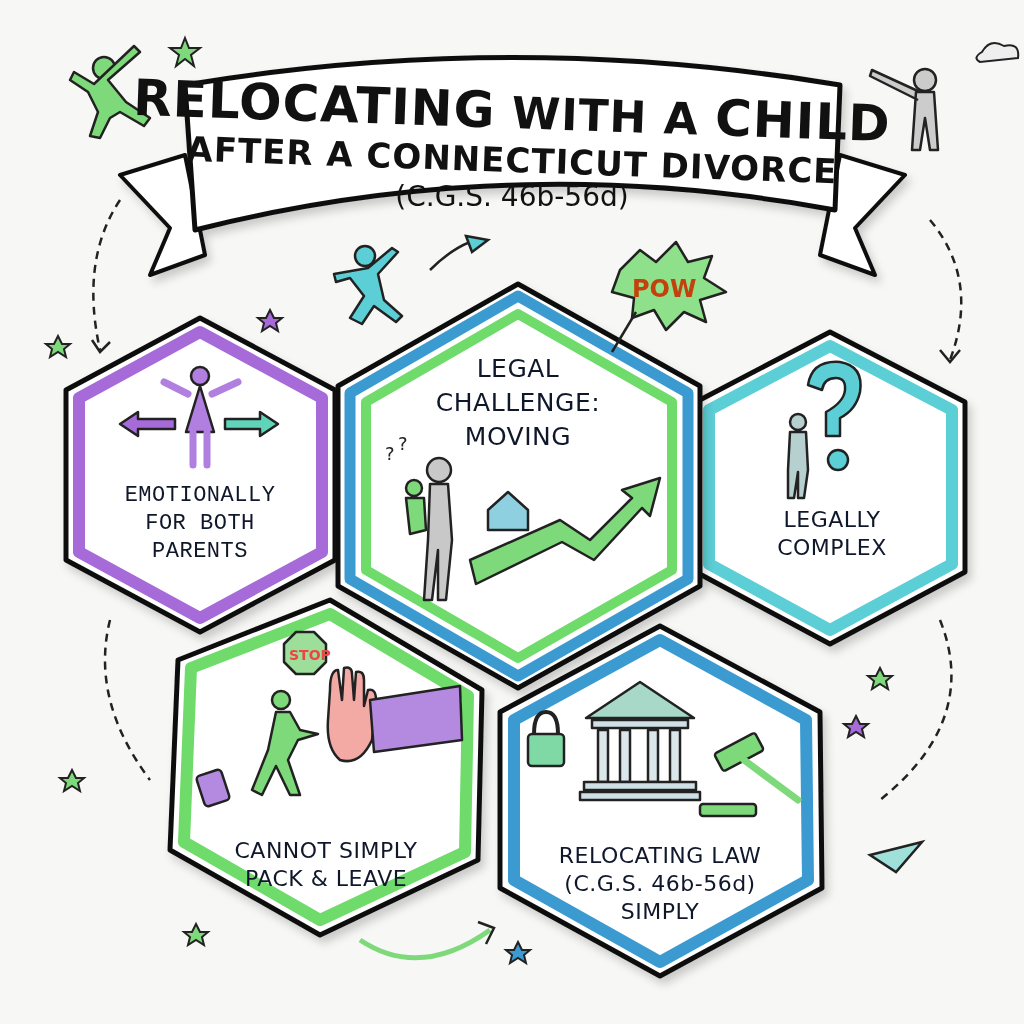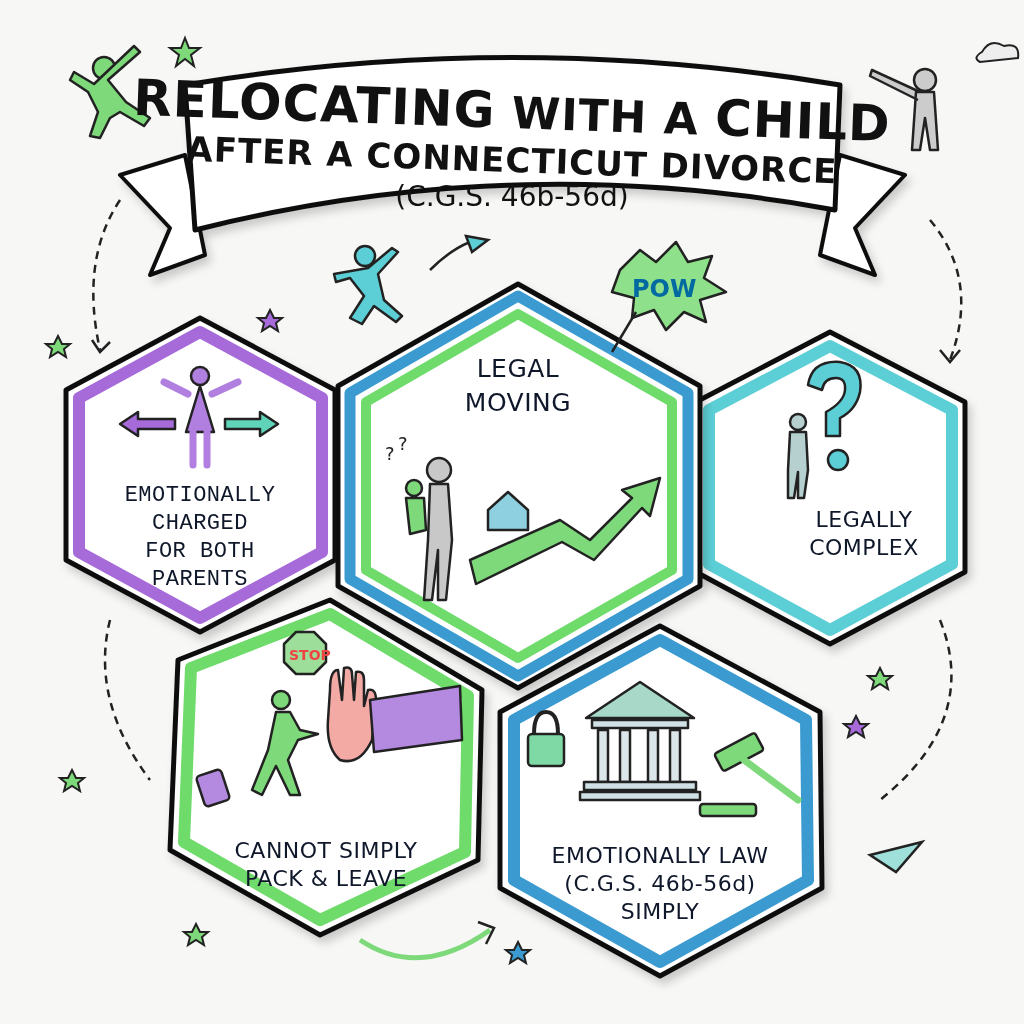--- a/index.html
+++ b/index.html
@@ -11,7 +11,7 @@
   .t2{top:140px;font-size:34px;letter-spacing:1px;transform:rotate(2deg);}
   .t3{top:180px;font-size:28px;font-weight:normal;}
   .hex-label{position:absolute;text-align:center;color:#0f172a;font-size:22px;line-height:28px;letter-spacing:0.5px;}
-  .pow{position:absolute;left:632px;top:275px;font-size:24px;font-weight:bold;color:#0369a1;}
+  .pow{position:absolute;left:632px;top:275px;font-size:24px;font-weight:bold;color:#c2410c;}
   .stop{position:absolute;left:289px;top:647px;font-size:14px;font-weight:bold;color:#ef4444;}
 </style>
 </head>

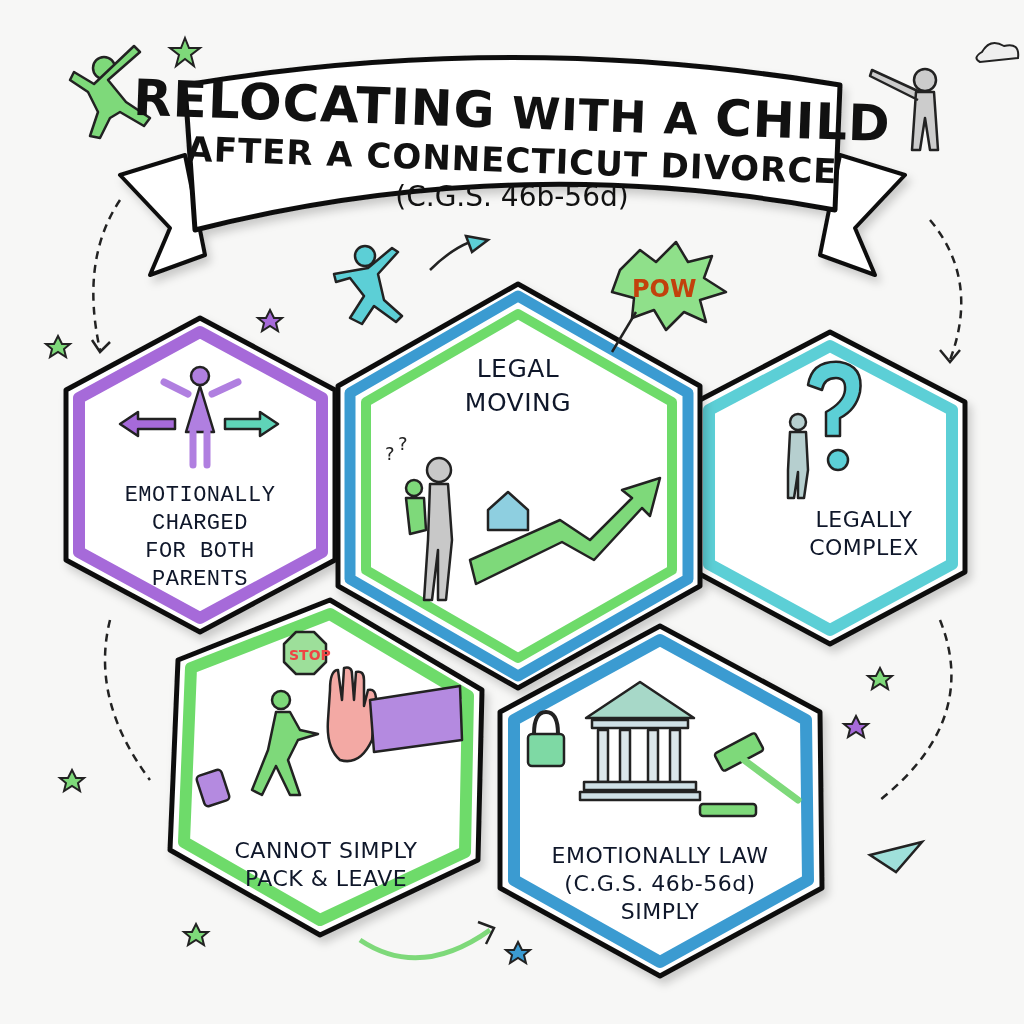--- a/index.html
+++ b/index.html
@@ -175,6 +175,7 @@
 
 <div class="hex-label" style="left:388px;top:352px;width:260px;font-size:25px;line-height:34px;">
   <div>LEGAL</div>
+  <div>CHALLENGE:</div>
   <div>MOVING</div>
 </div>
 

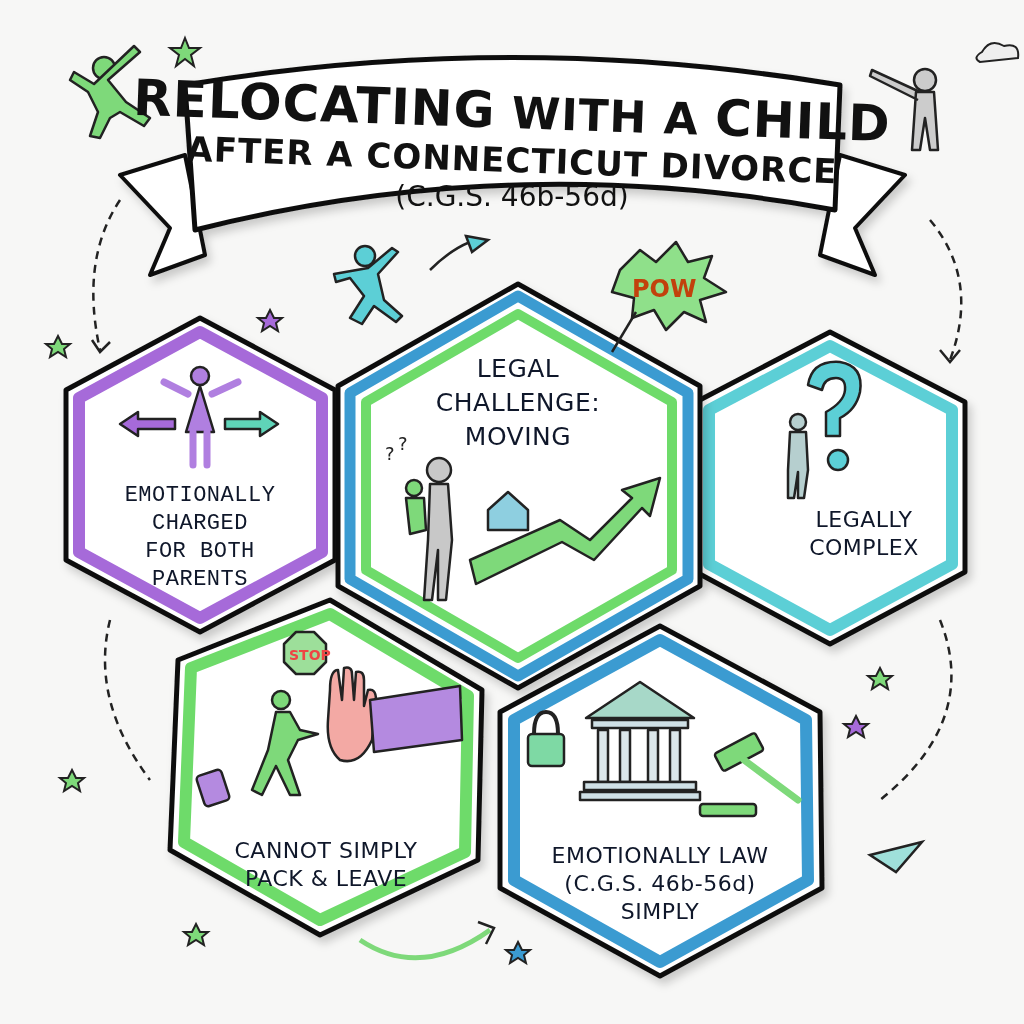--- a/index.html
+++ b/index.html
@@ -168,7 +168,6 @@
 
 <div class="hex-label" style="left:80px;top:482px;width:240px;font-family:Liberation Mono, monospace;">
   <div>EMOTIONALLY</div>
-  <div>CHARGED</div>
   <div>FOR BOTH</div>
   <div>PARENTS</div>
 </div>

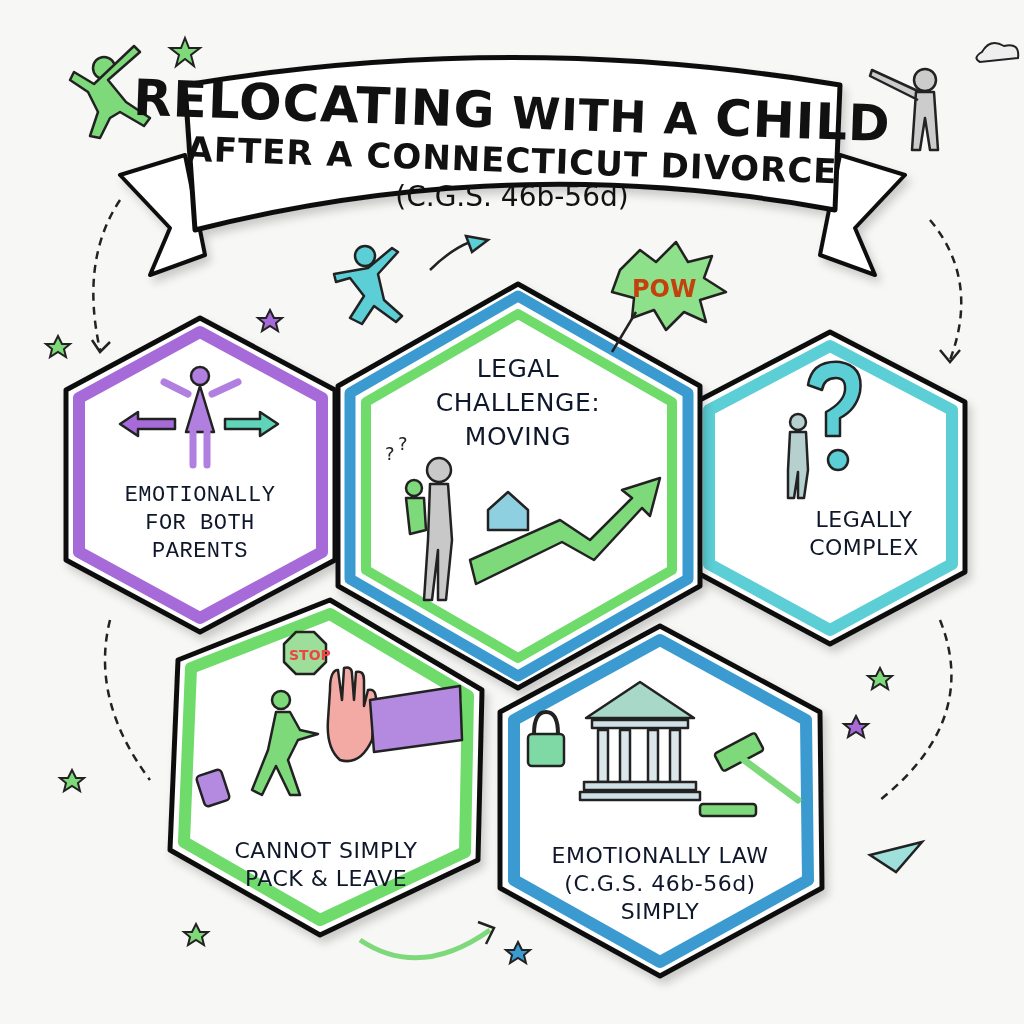--- a/index.html
+++ b/index.html
@@ -178,7 +178,7 @@
   <div>MOVING</div>
 </div>
 
-<div class="hex-label" style="left:744px;top:506px;width:240px;">
+<div class="hex-label" style="left:712px;top:506px;width:240px;">
   <div>LEGALLY</div>
   <div>COMPLEX</div>
 </div>

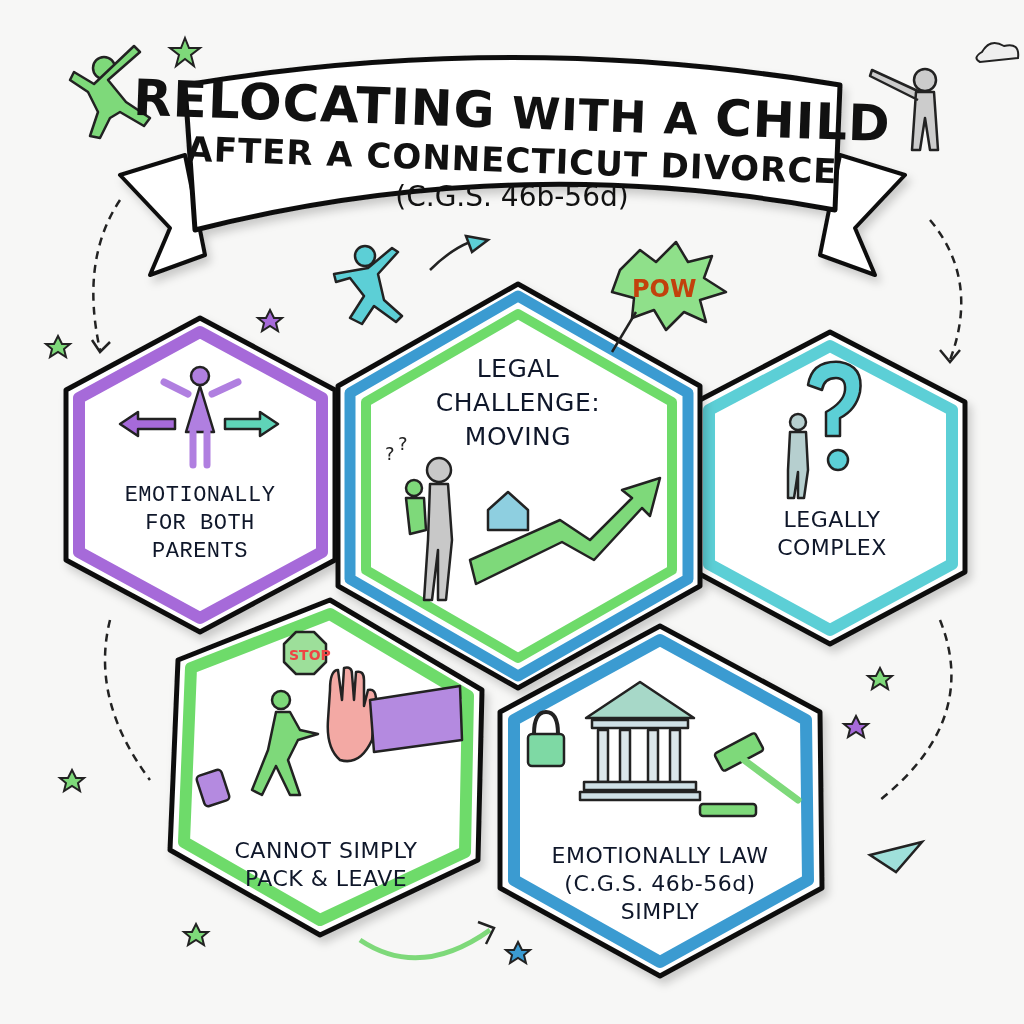--- a/index.html
+++ b/index.html
@@ -189,7 +189,7 @@
 </div>
 
 <div class="hex-label" style="left:520px;top:842px;width:280px;">
-  <div>EMOTIONALLY LAW</div>
+  <div>RELOCATING LAW</div>
   <div>(C.G.S. 46b-56d)</div>
   <div>SIMPLY</div>
 </div>

